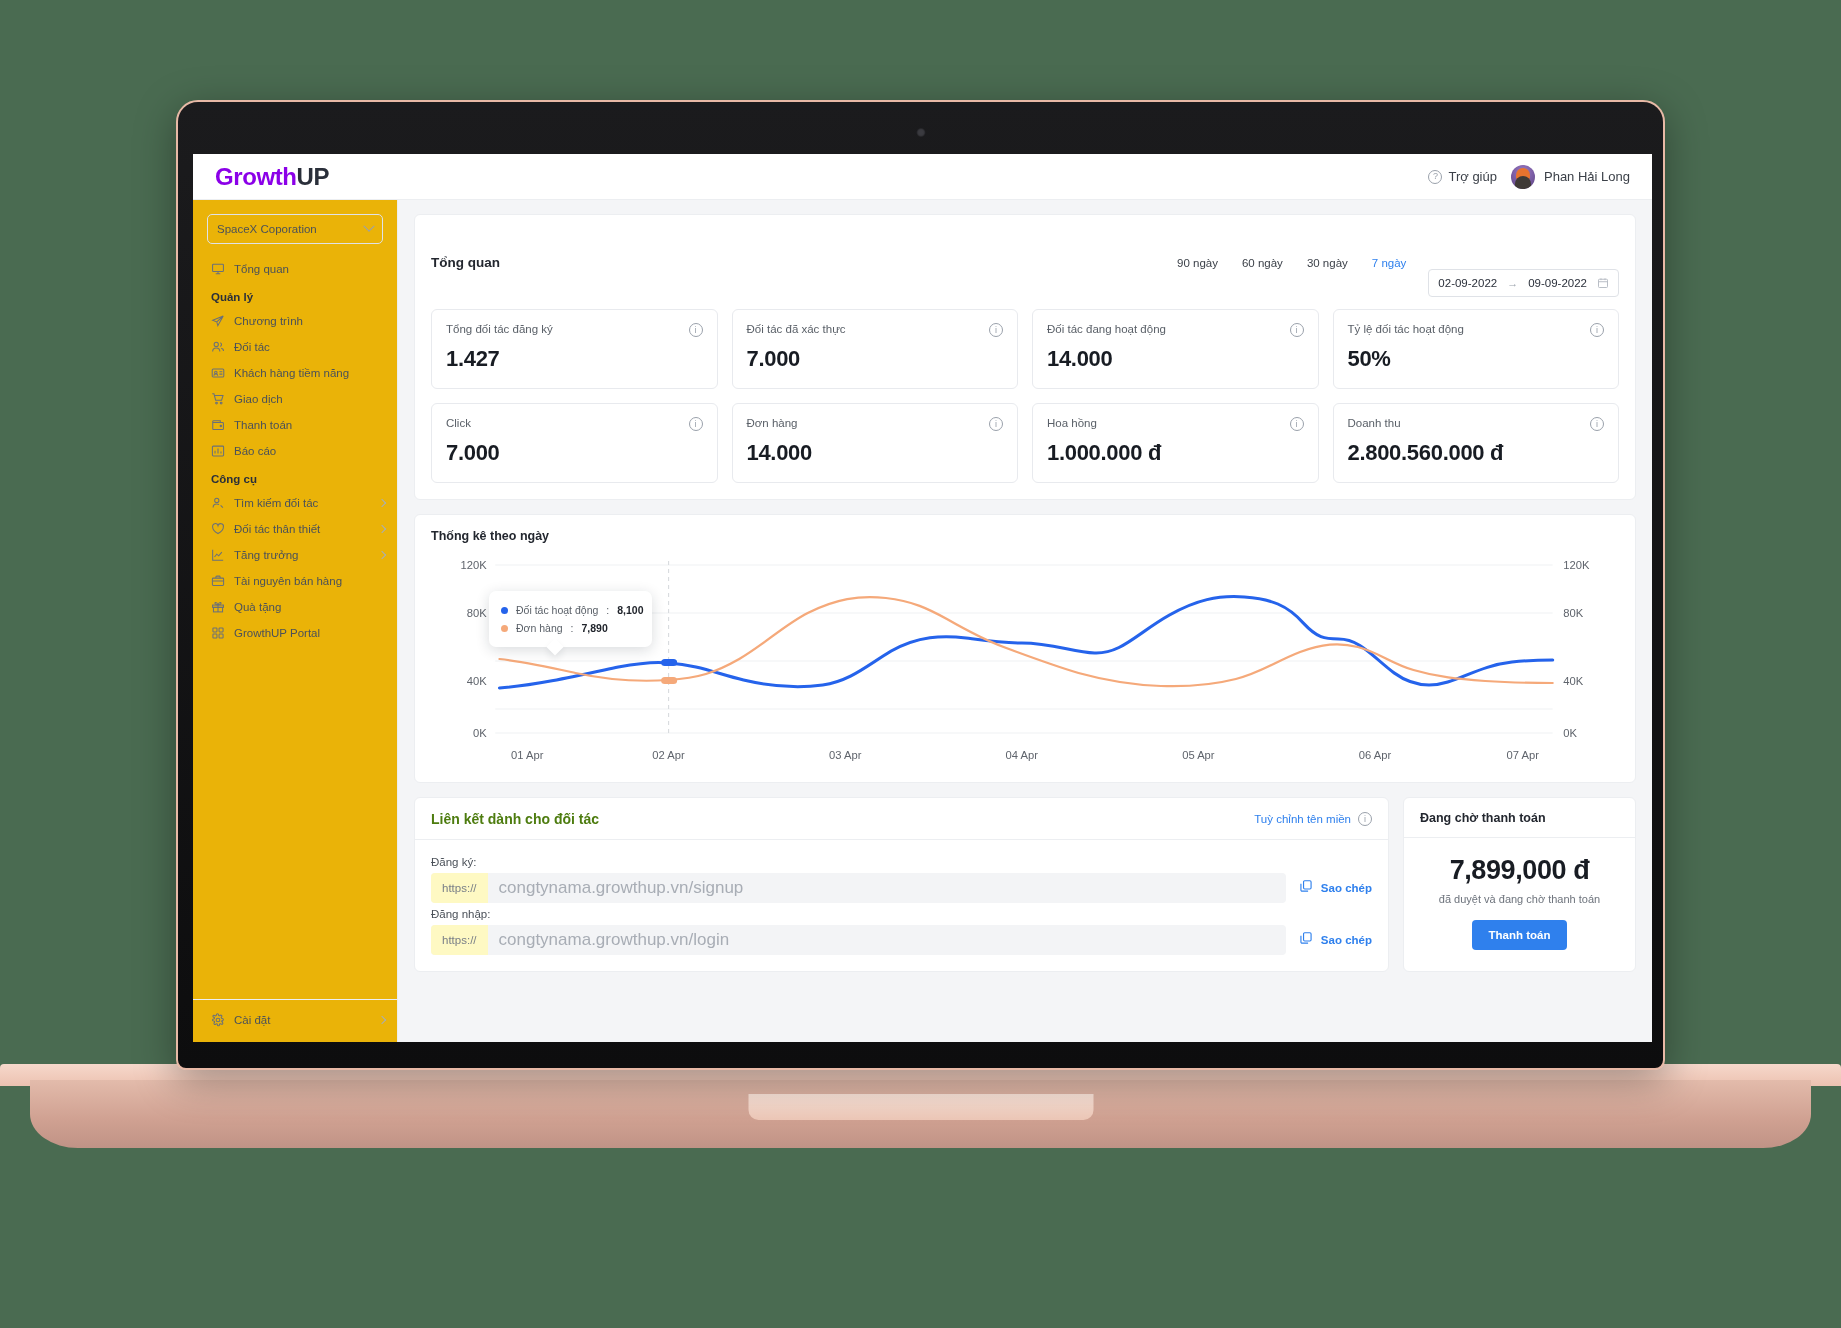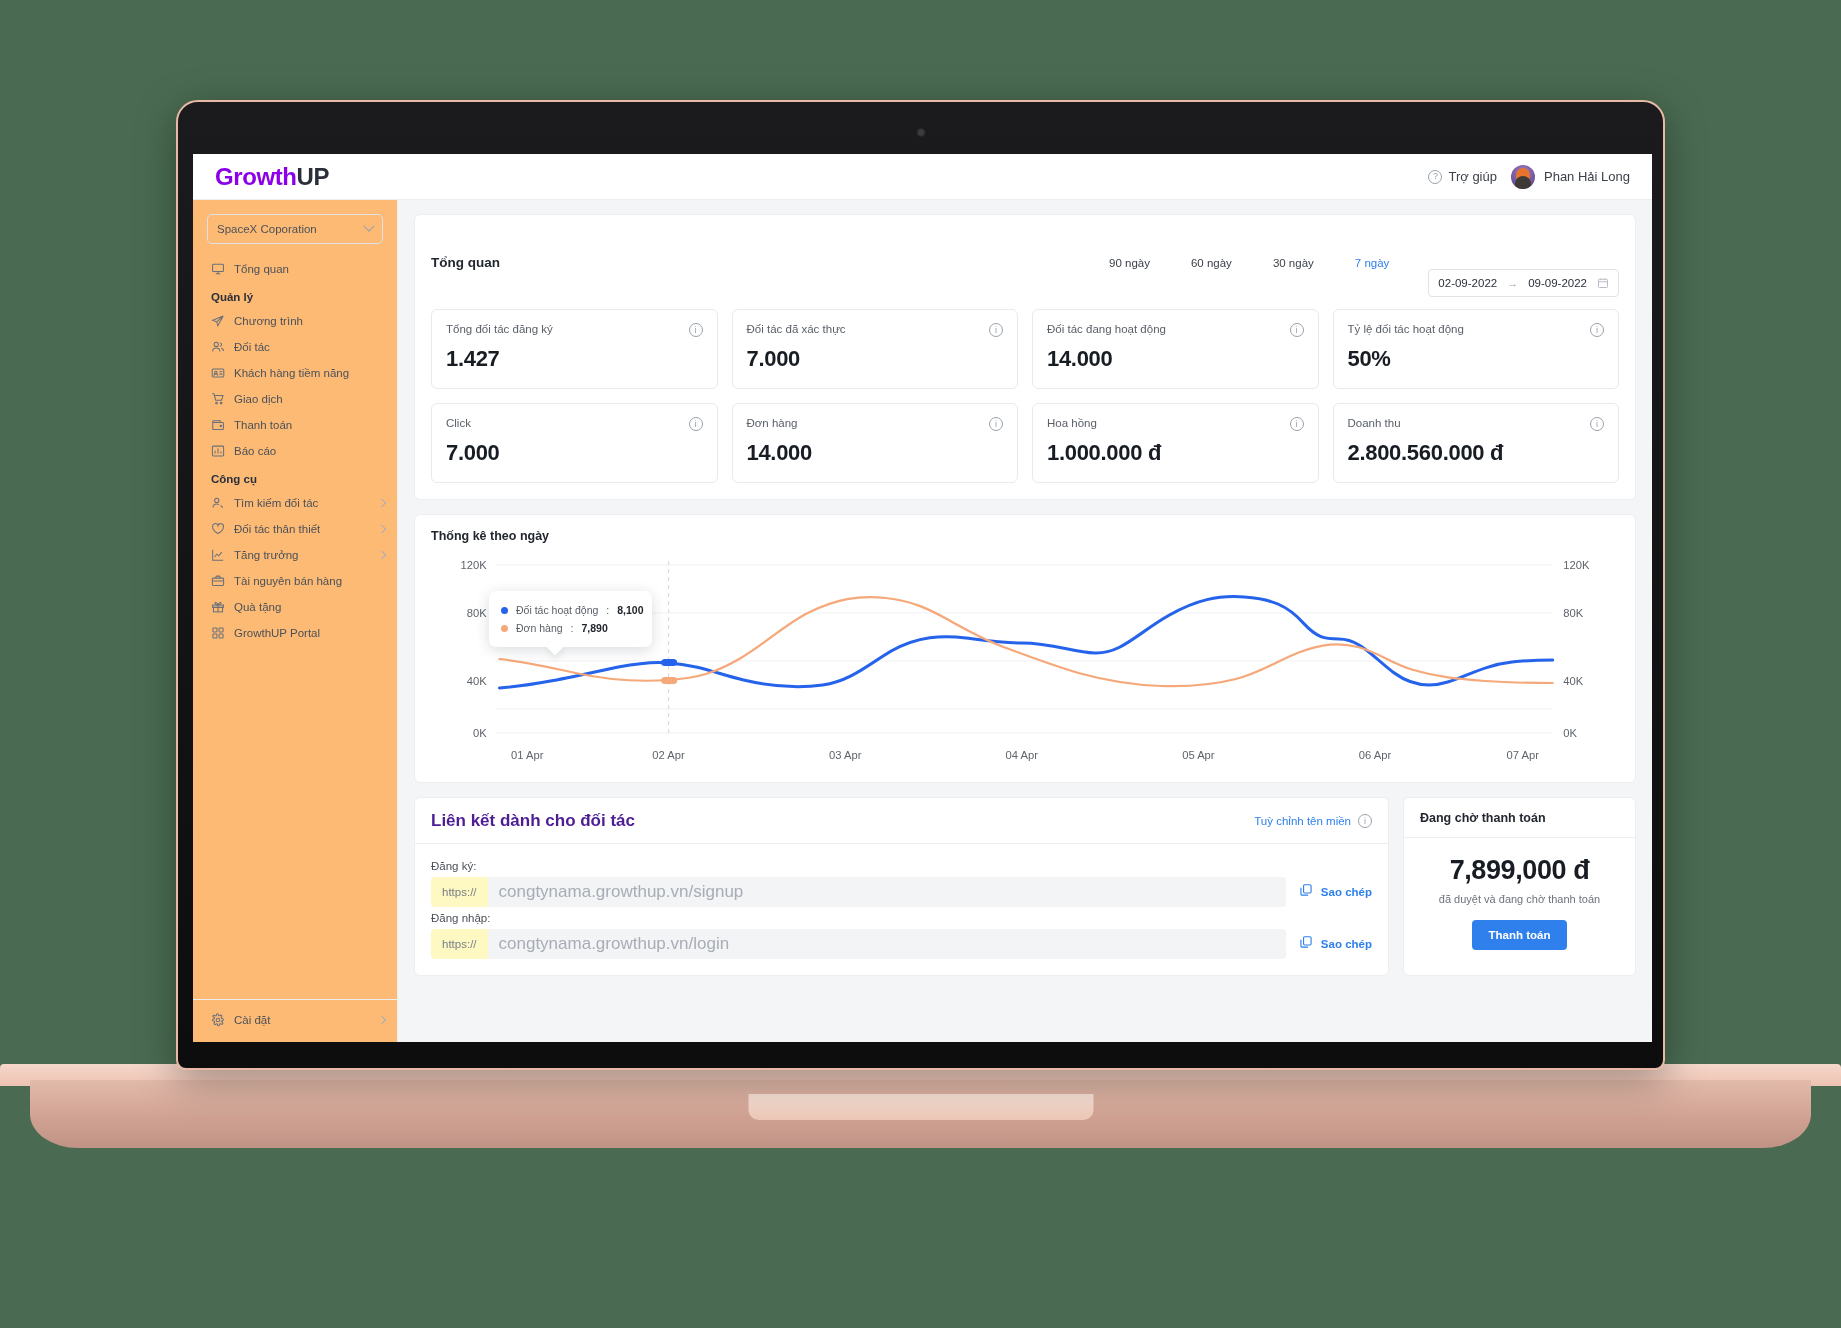--- a/index.html
+++ b/index.html
@@ -87,7 +87,7 @@
 
   
   .sidebar {
-    width: 205px; background: #fdba74; border-right: 1px solid #eceef1;
+    width: 205px; background: #eab308; border-right: 1px solid #eceef1;
     display: flex; flex-direction: column; padding-top: 14px;
   }
   .org-select {

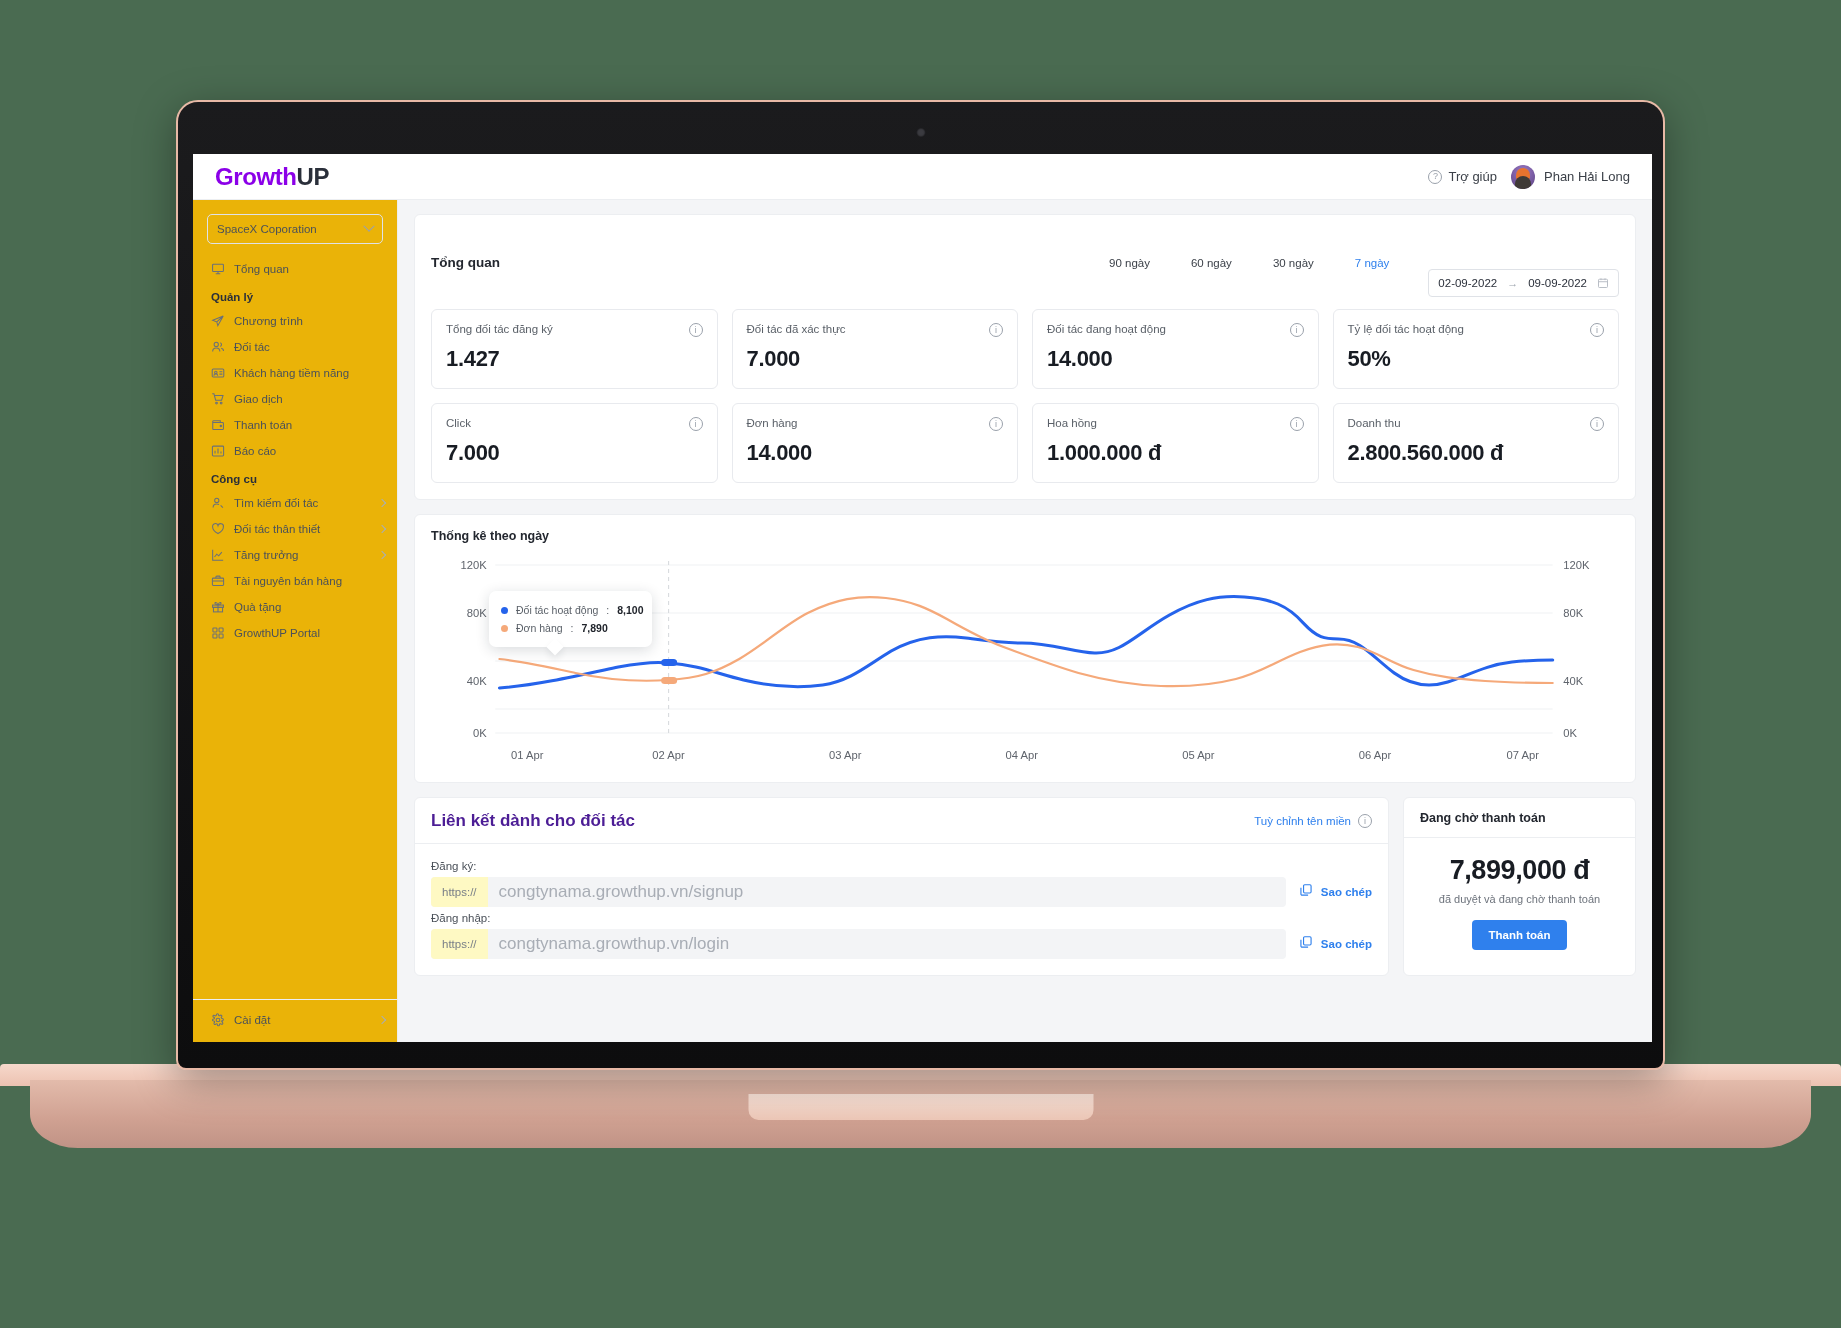--- a/index.html
+++ b/index.html
@@ -122,7 +122,7 @@
     padding: 13px 16px 12px 16px;
   }
   .overview-title { font-size: 13.5px; font-weight: 700; color: #23272f; }
-  .range-ctrls { display: flex; align-items: center; gap: 17px; text-align: center; }
+  .range-ctrls { display: flex; align-items: center; gap: 0; text-align: center; }
   .range-btn { font-size: 11.5px; color: #3c4149; padding: 0 12px; cursor: pointer; white-space: nowrap; }
   .range-btn.active { color: #2f80ed; }
   .date-box {

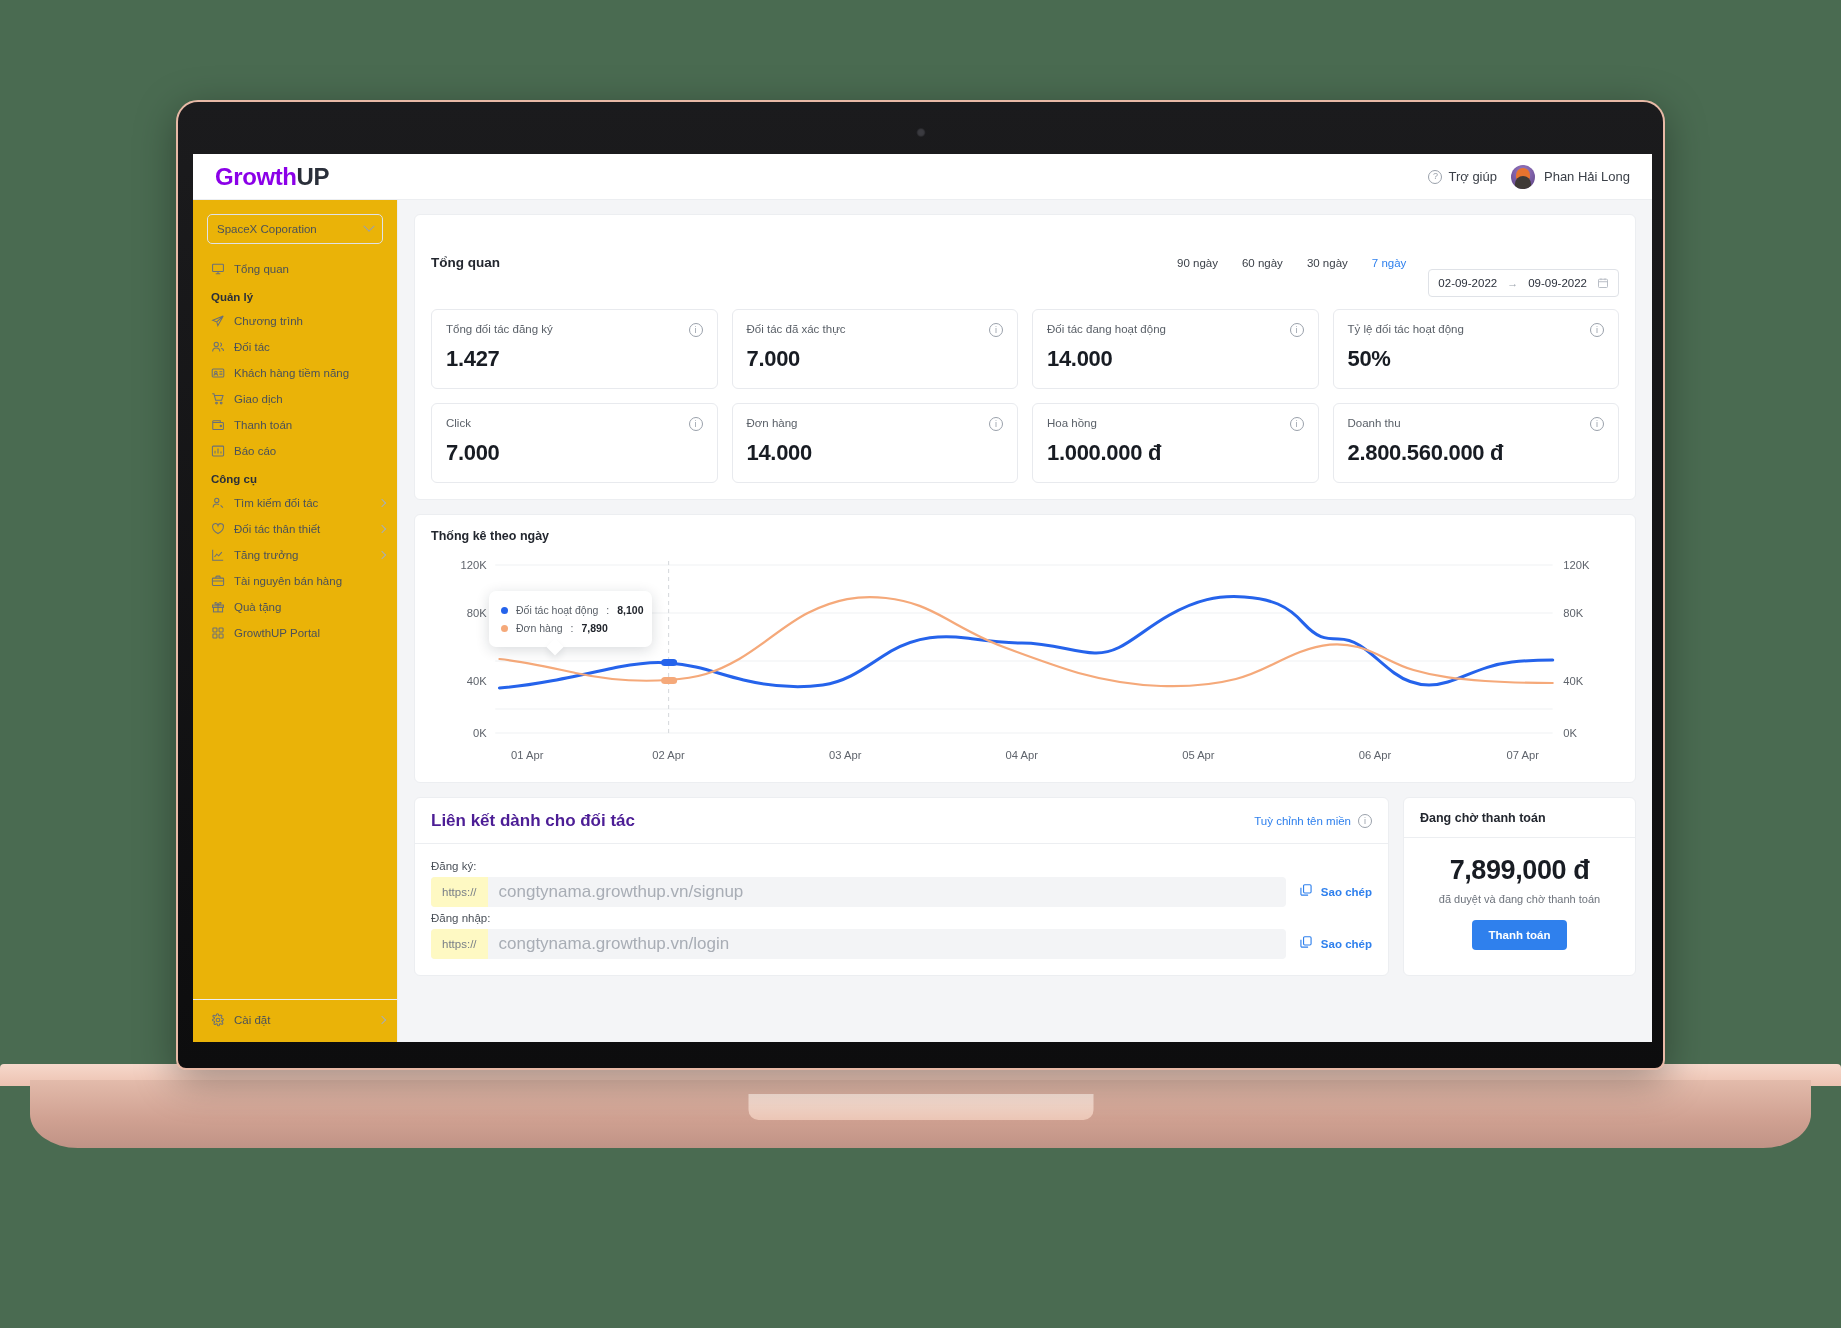--- a/index.html
+++ b/index.html
@@ -175,7 +175,7 @@
     display: flex; align-items: center; justify-content: space-between;
     padding: 13px 16px 12px 16px; border-bottom: 1px solid #eceef1;
   }
-  .links-title { font-size: 17px; font-weight: 700; color: #4c1d95; }
+  .links-title { font-size: 14px; font-weight: 700; color: #4d7c0f; }
   .links-action { display: flex; align-items: center; gap: 7px; }
   .link-blue { font-size: 11.5px; color: #2f80ed; cursor: pointer; }
   .links-body { padding: 11px 16px 16px 16px; }

